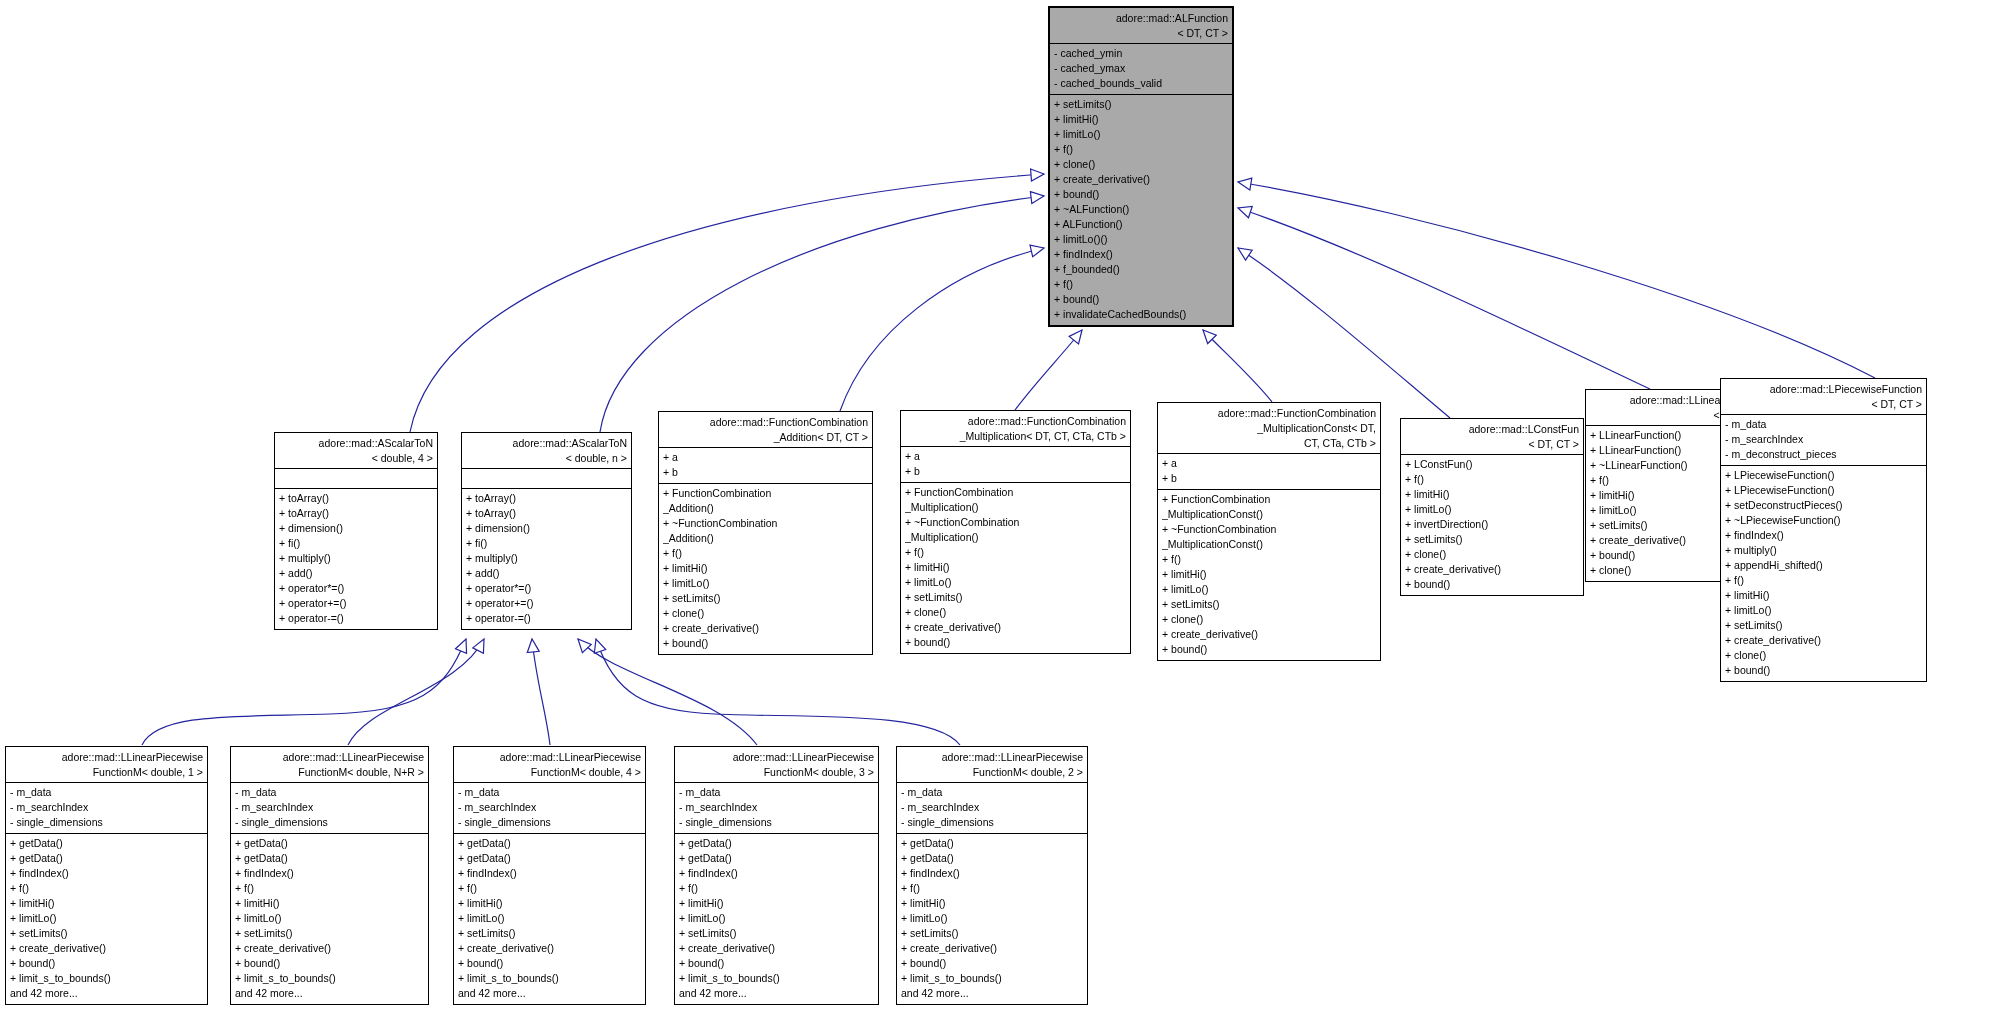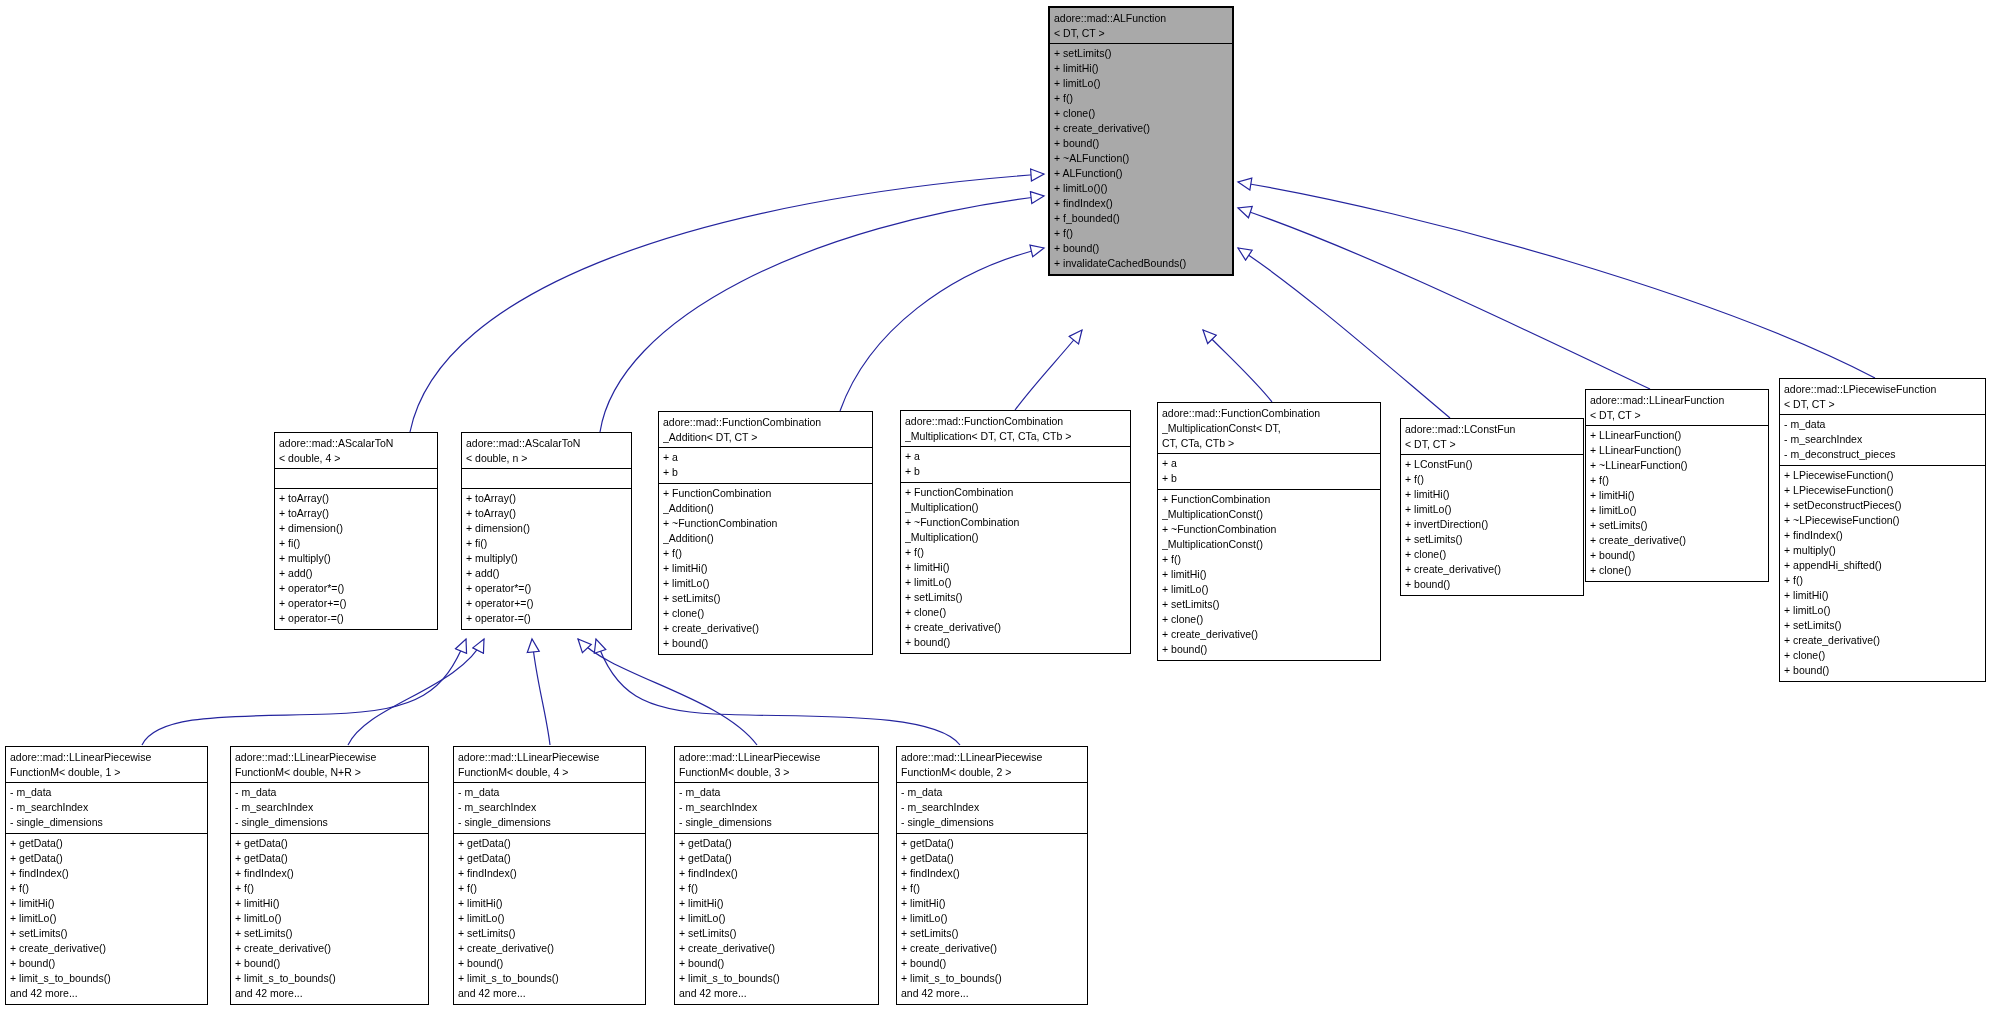--- a/index.html
+++ b/index.html
@@ -14,7 +14,7 @@
     font-size:10.5px; line-height:15px;
   }
   .uml-box.highlight { background:#a9a9a9; border-width:2px; }
-  .uml-title { padding:3px 4px 2px; text-align:left; }
+  .uml-title { padding:3px 4px 2px; text-align:right; }
   .uml-sec { border-top:1px solid #000; padding:2px 4px 3px; min-height:14px; }
   .uml-line { white-space:nowrap; overflow:hidden; }
   .edge-path { fill:none; stroke-width:1.2px; }

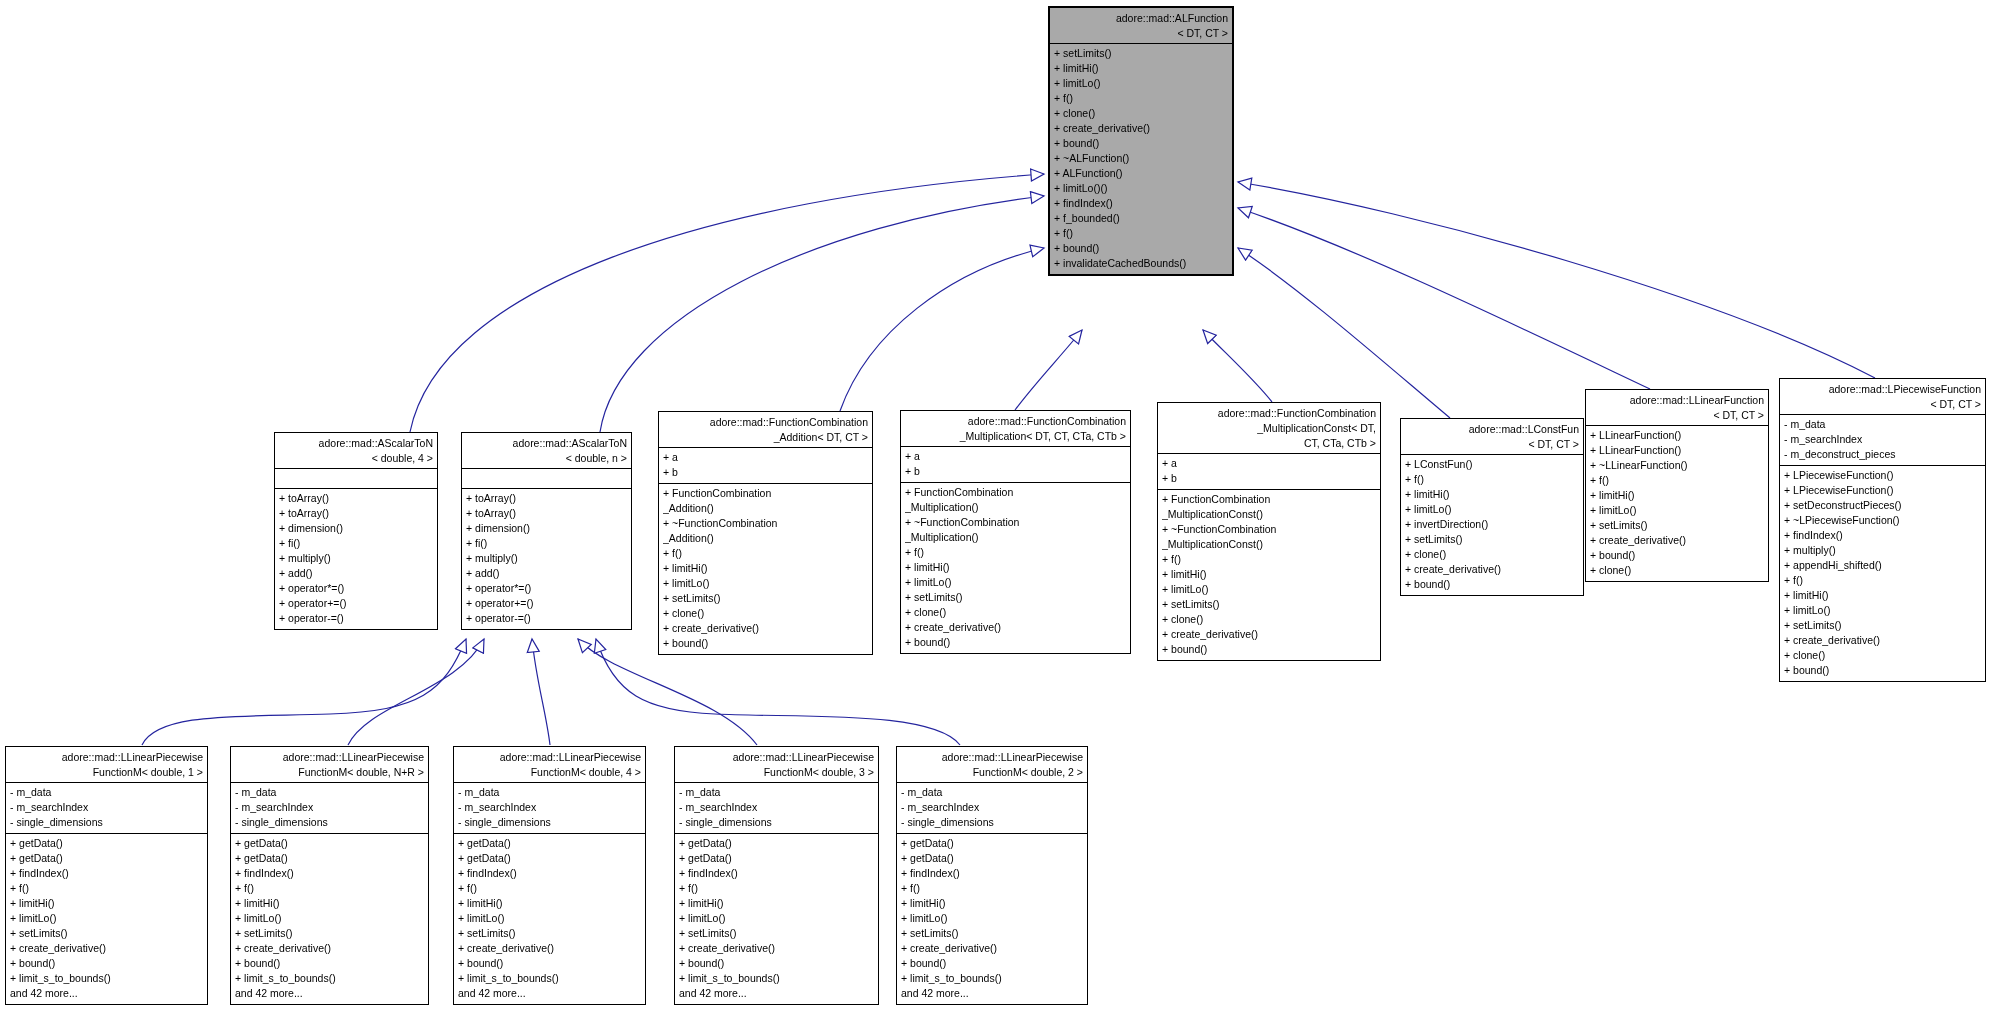--- a/index.html
+++ b/index.html
@@ -49,6 +49,11 @@
         <div class="uml-line">&lt; DT, CT &gt;</div>
       </div>
       <div class="uml-sec">
+        <div class="uml-line">- cached_ymin</div>
+        <div class="uml-line">- cached_ymax</div>
+        <div class="uml-line">- cached_bounds_valid</div>
+      </div>
+      <div class="uml-sec">
         <div class="uml-line">+ setLimits()</div>
         <div class="uml-line">+ limitHi()</div>
         <div class="uml-line">+ limitLo()</div>

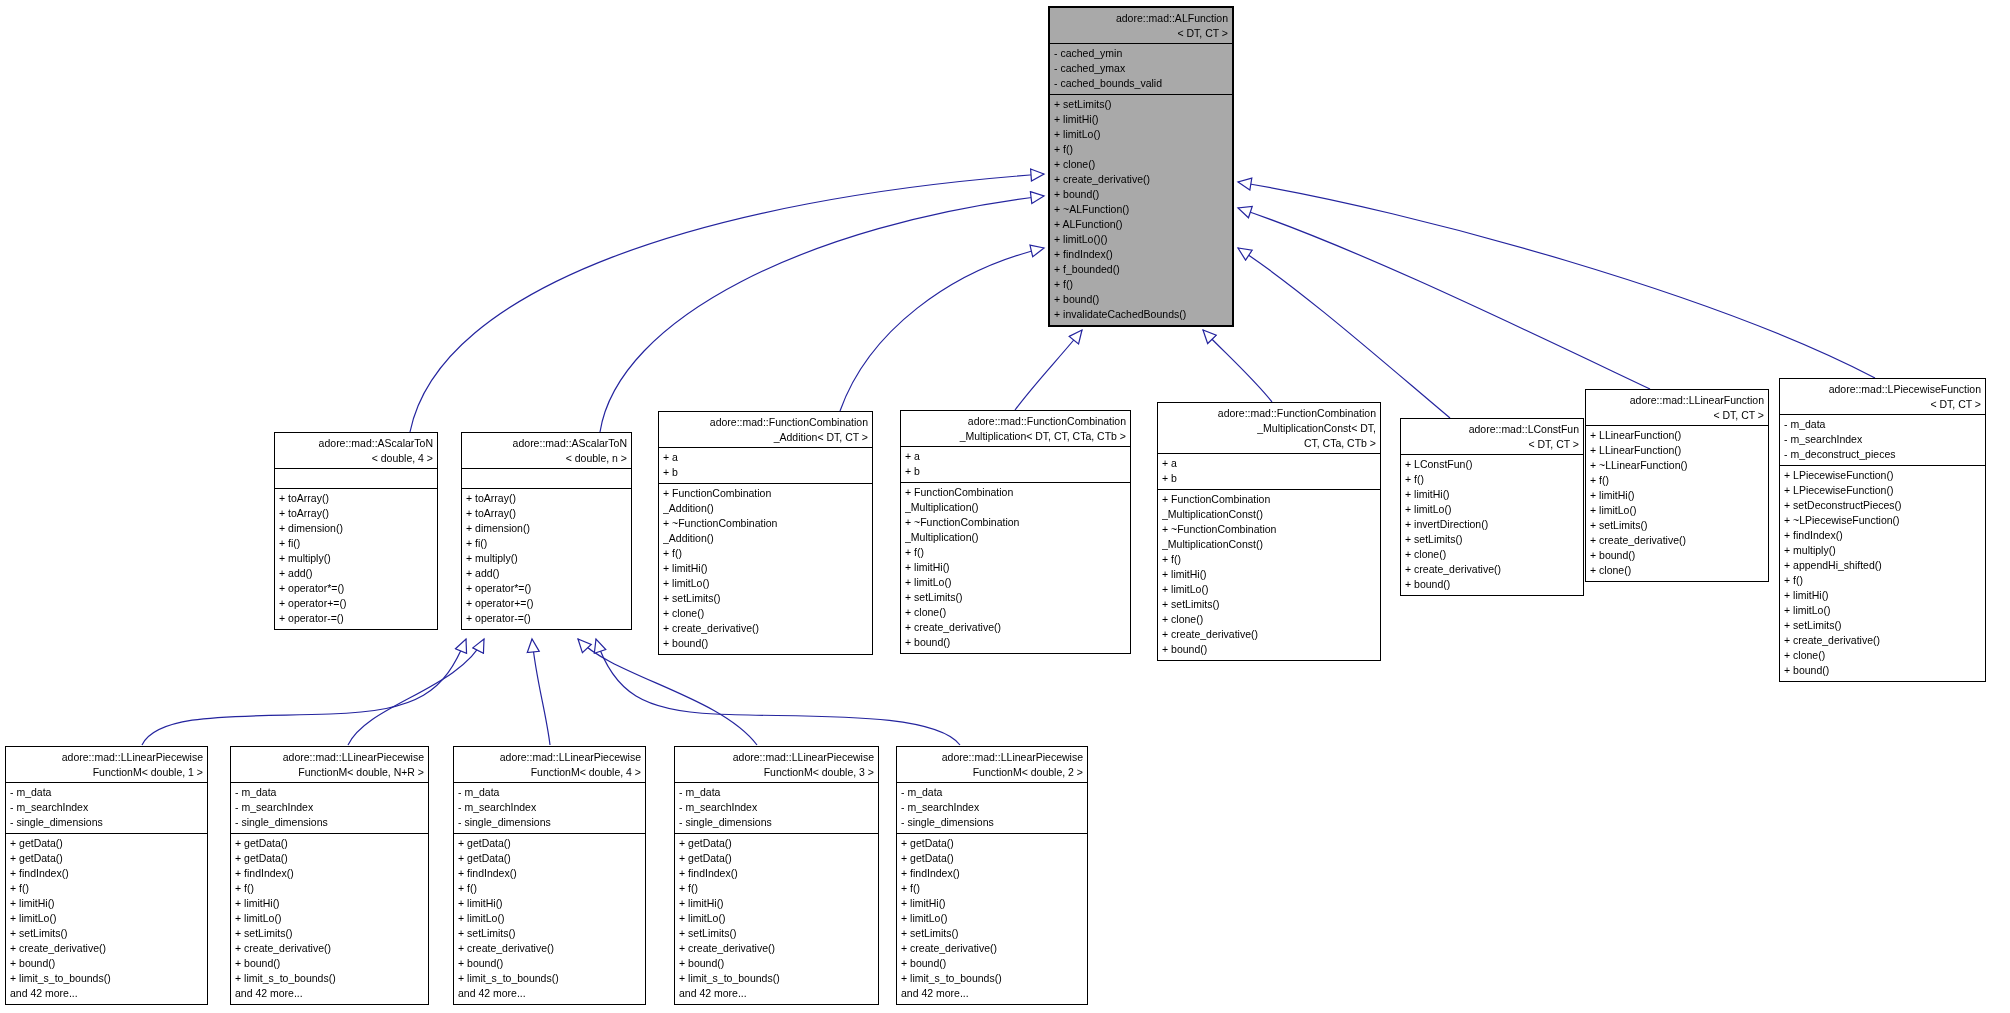--- a/index.html
+++ b/index.html
@@ -212,7 +212,7 @@
         <div class="uml-line">+ clone()</div>
       </div>
     </div>
-    <div class="uml-box" style="left: 1779px; top: 378px; width: 207px;">
+    <div class="uml-box" style="left: 1720px; top: 378px; width: 207px;">
       <div class="uml-title">
         <div class="uml-line">adore::mad::LPiecewiseFunction</div>
         <div class="uml-line">&lt; DT, CT &gt;</div>

